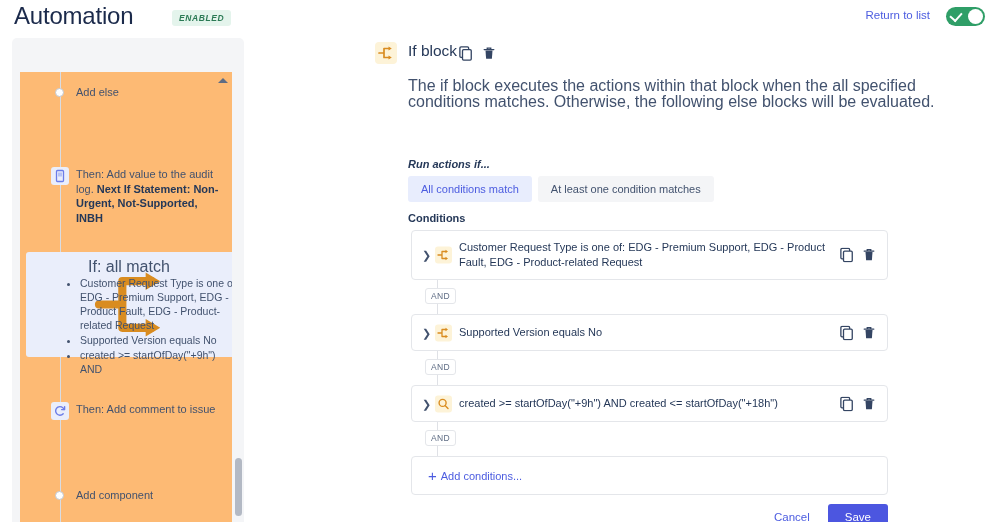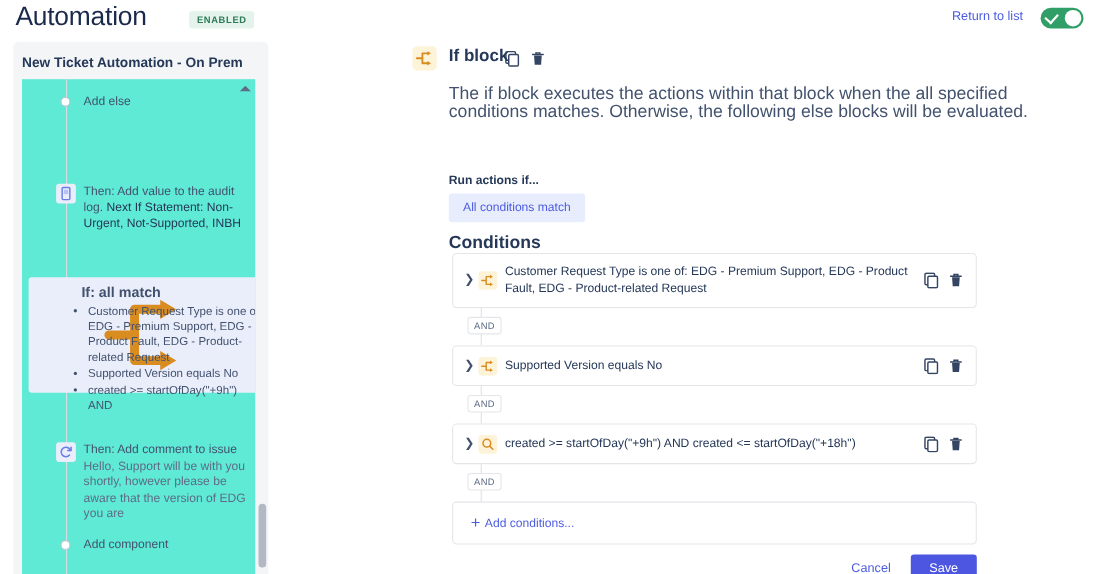--- a/index.html
+++ b/index.html
@@ -17,7 +17,7 @@
   }
   .enabled-badge{
     position:absolute;left:172px;top:10px;background:#e4f4ec;color:#2b7a55;
-    font-size:8.5px;font-weight:700;letter-spacing:.6px;padding:3px 7px;border-radius:3px;
+    font-size:8.5px;font-weight:700;letter-spacing:.6px;padding:3px 7px;border-radius:3px;font-style:italic;
   }
   .return-link{
     position:absolute;right:68px;top:9px;font-size:11.5px;color:#4c5ce0;

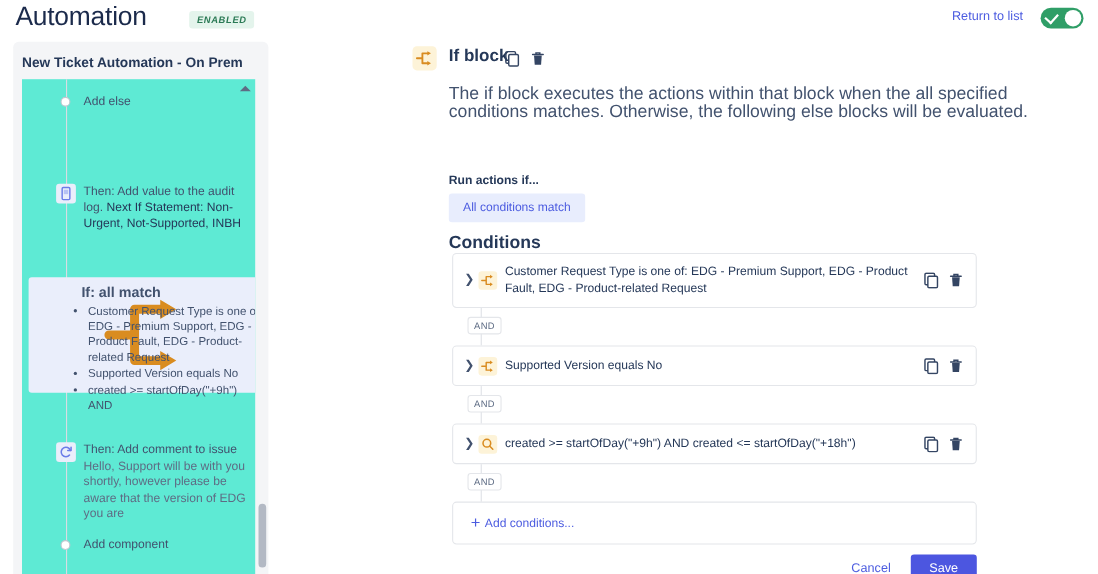--- a/index.html
+++ b/index.html
@@ -159,7 +159,6 @@
   </div>
 
   <div class="side-panel">
-    <div class="side-title">New Ticket Automation - On Prem</div>
 
     <div class="tree-scroll">
       <div class="scroll-up"></div>

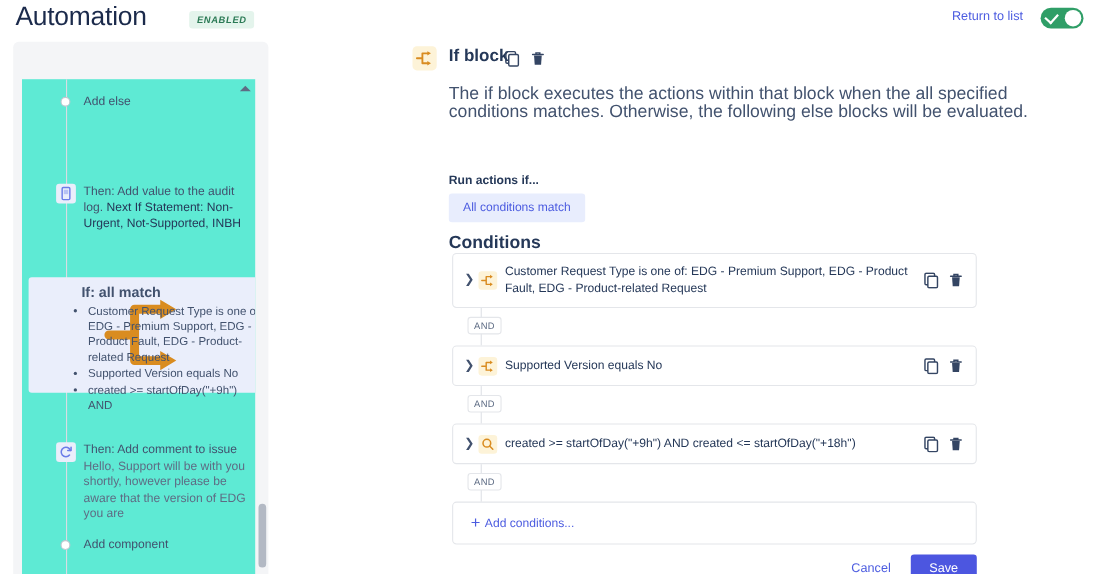--- a/index.html
+++ b/index.html
@@ -90,7 +90,7 @@
     position:absolute;left:0;top:4px;width:22px;height:22px;border-radius:4px;background:#fdf3d8;
   }
   .blk-title{
-    position:absolute;left:33px;top:4px;font-size:15.5px;font-weight:700;color:#253858;
+    position:absolute;left:33px;top:4px;font-size:15.5px;font-weight:400;color:#253858;
   }
   .title-actions{position:absolute;left:84px;top:8px;display:flex;gap:9px;}
   .ic{width:14px;height:15px;cursor:pointer;}

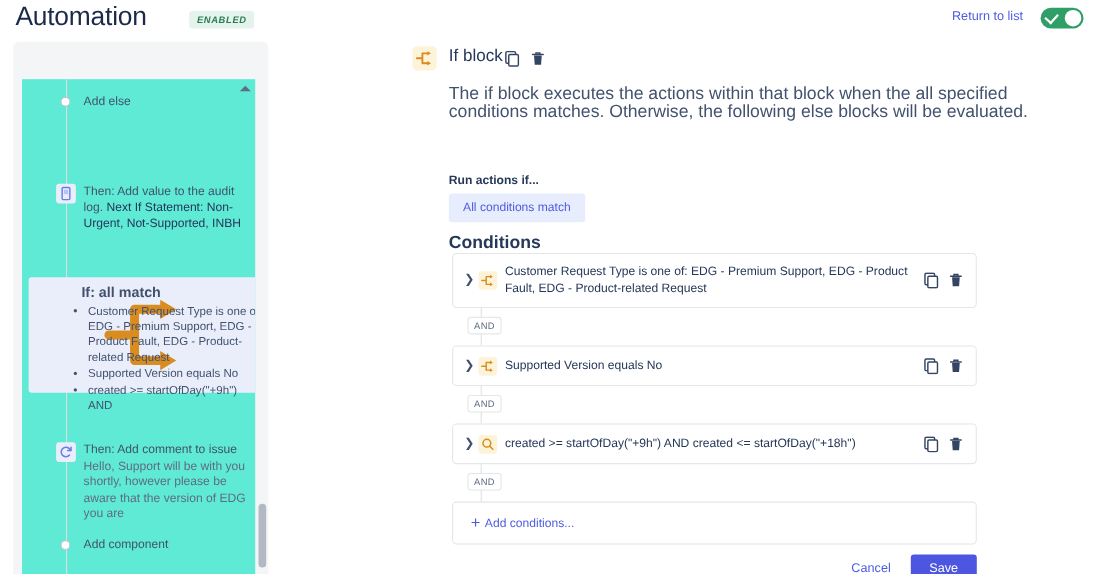--- a/index.html
+++ b/index.html
@@ -46,7 +46,7 @@
   }
   .tree-scroll{
     position:absolute;left:8px;top:34px;width:212px;height:450px;
-    background:#5eead4;overflow:hidden;
+    background:#fdba74;overflow:hidden;
   }
   .scroll-up{
     position:absolute;right:4px;top:6px;width:0;height:0;

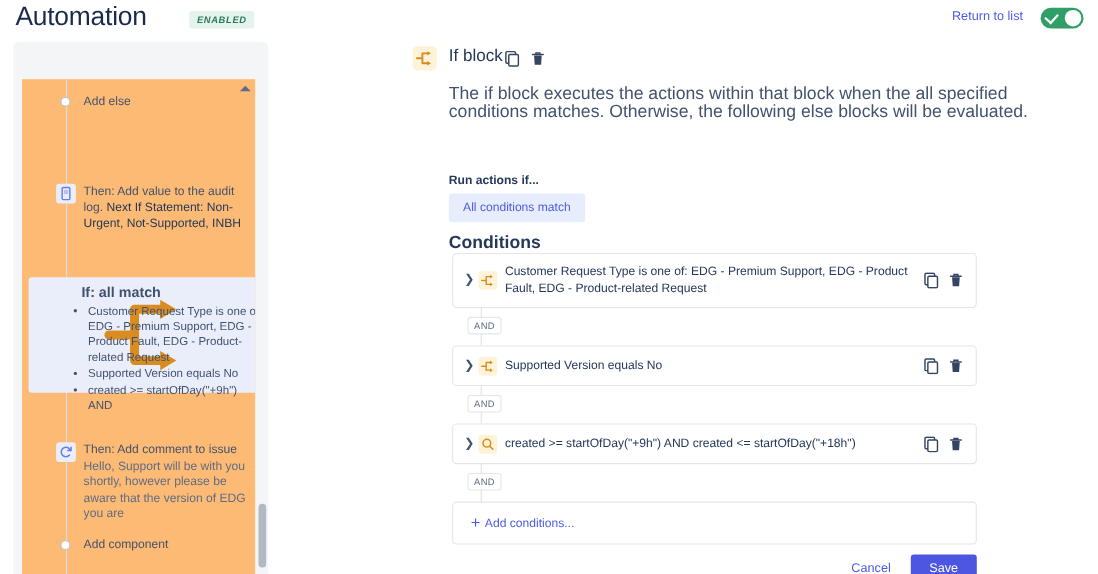--- a/index.html
+++ b/index.html
@@ -98,7 +98,7 @@
     position:absolute;left:33px;top:40px;width:560px;font-size:16px;line-height:16px;color:#42526e;
   }
   .sec-label{
-    position:absolute;left:33px;top:120px;font-size:11px;font-weight:700;color:#253858;
+    position:absolute;left:33px;top:120px;font-size:11px;font-weight:700;color:#253858;font-style:italic;
   }
   .seg{position:absolute;left:33px;top:138px;display:flex;gap:6px;}
   .seg div{

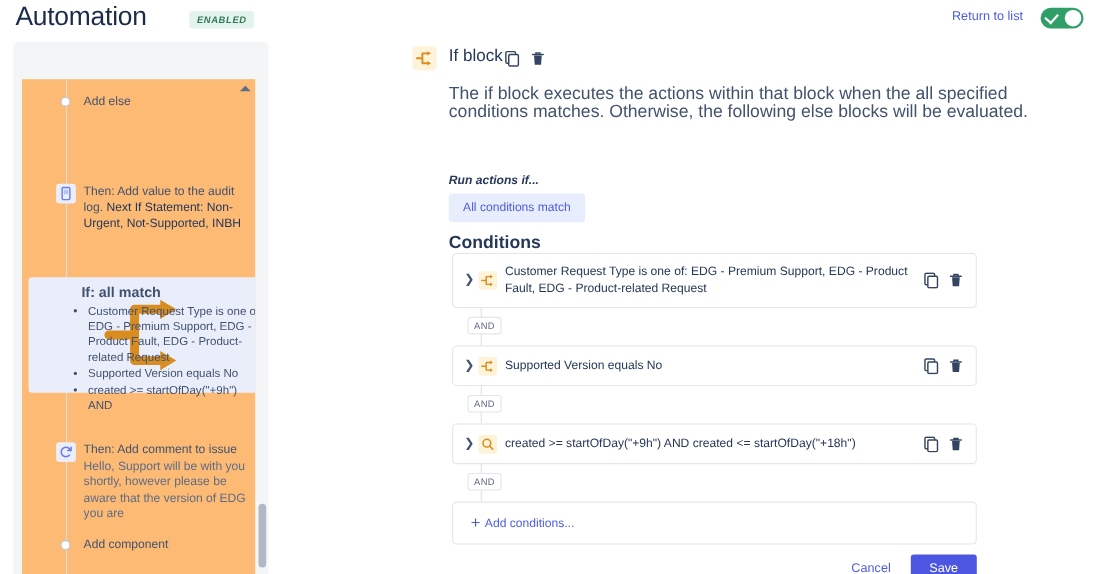--- a/index.html
+++ b/index.html
@@ -64,7 +64,7 @@
     background:#eaeefb;
   }
   .node .lbl{position:absolute;left:56px;top:0;width:150px;font-size:11px;line-height:14.5px;color:#42526e;}
-  .node .lbl b{color:#253858;font-weight:400;}
+  .node .lbl b{color:#253858;font-weight:700;}
   .node .sub{display:block;color:#5e6c84;}
   .sel-block{
     position:absolute;left:6px;width:216px;background:#eaeefb;border-radius:3px;

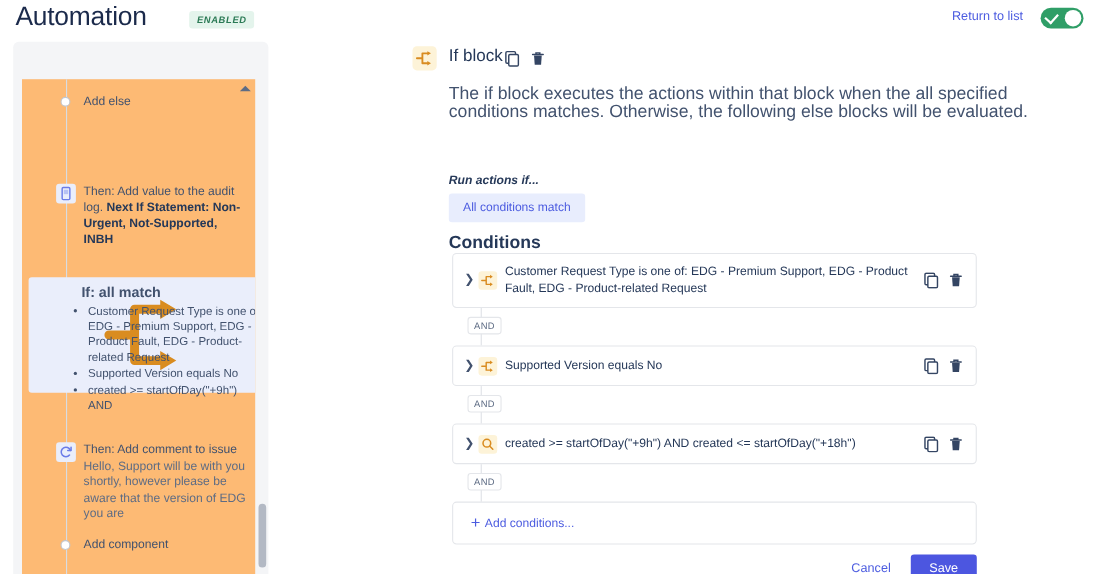--- a/index.html
+++ b/index.html
@@ -244,6 +244,7 @@
     <div class="sec-label">Run actions if...</div>
     <div class="seg">
       <div class="active">All conditions match</div>
+      <div>At least one condition matches</div>
     </div>
 
     <div class="cond-label">Conditions</div>

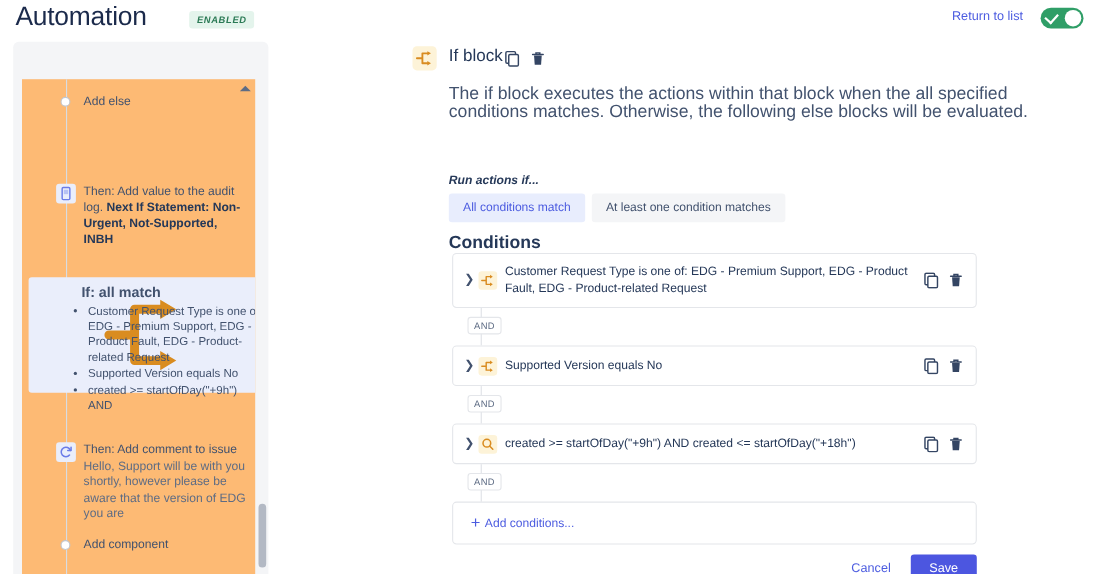--- a/index.html
+++ b/index.html
@@ -106,7 +106,7 @@
   }
   .seg div.active{background:#e8edfd;color:#4c5ce0;text-align:center;}
   .cond-label{
-    position:absolute;left:33px;top:174px;font-size:16px;font-weight:700;color:#253858;
+    position:absolute;left:33px;top:174px;font-size:11px;font-weight:700;color:#253858;
   }
 
   .cond-wrap{position:absolute;left:36px;top:192px;width:477px;}

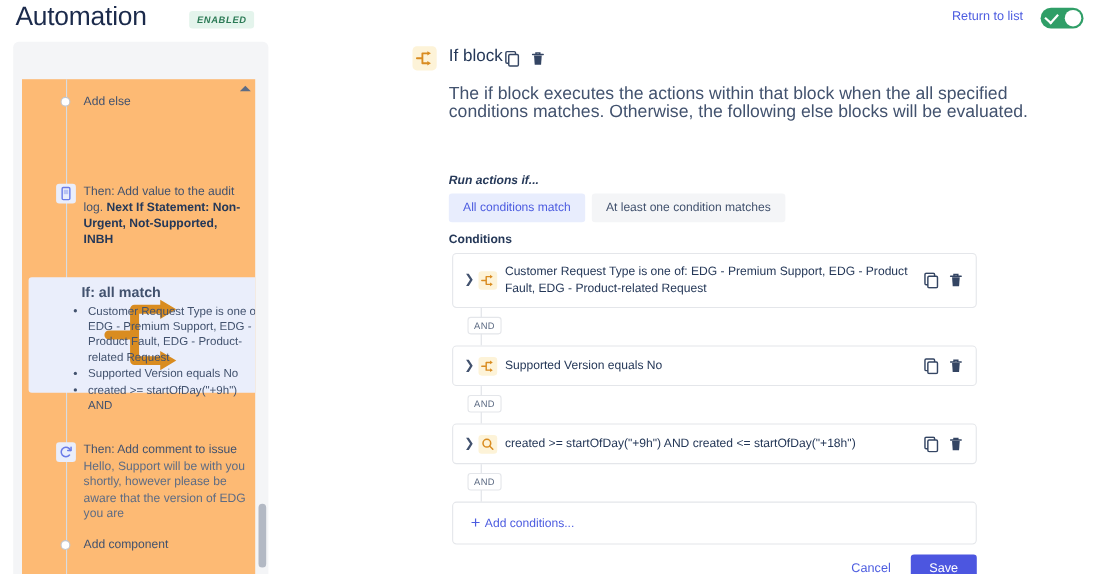--- a/index.html
+++ b/index.html
@@ -69,7 +69,7 @@
   .sel-block{
     position:absolute;left:6px;width:216px;background:#eaeefb;border-radius:3px;
   }
-  .sel-block .title{position:absolute;left:48px;top:6px;font-size:13px;color:#42526e;font-weight:bold;}
+  .sel-block .title{position:absolute;left:62px;top:6px;font-size:16px;color:#42526e;}
   .sel-block ul{
     position:absolute;left:42px;top:24px;margin:0;padding:0 10px 0 12px;width:160px;
     list-style:disc;font-size:10.5px;line-height:14px;color:#42526e;

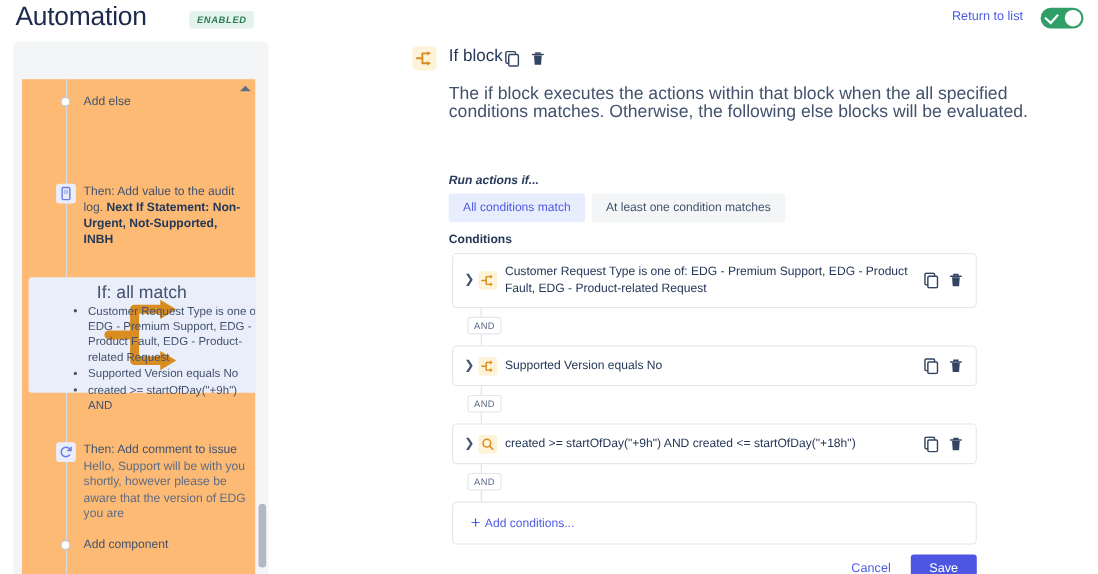--- a/index.html
+++ b/index.html
@@ -206,7 +206,6 @@
         </div>
         <div class="lbl">
           <span>Then: Add comment to issue</span>
-          <span class="sub">Hello, Support will be with you shortly, however please be aware that the version of EDG you are</span>
         </div>
       </div>
 

